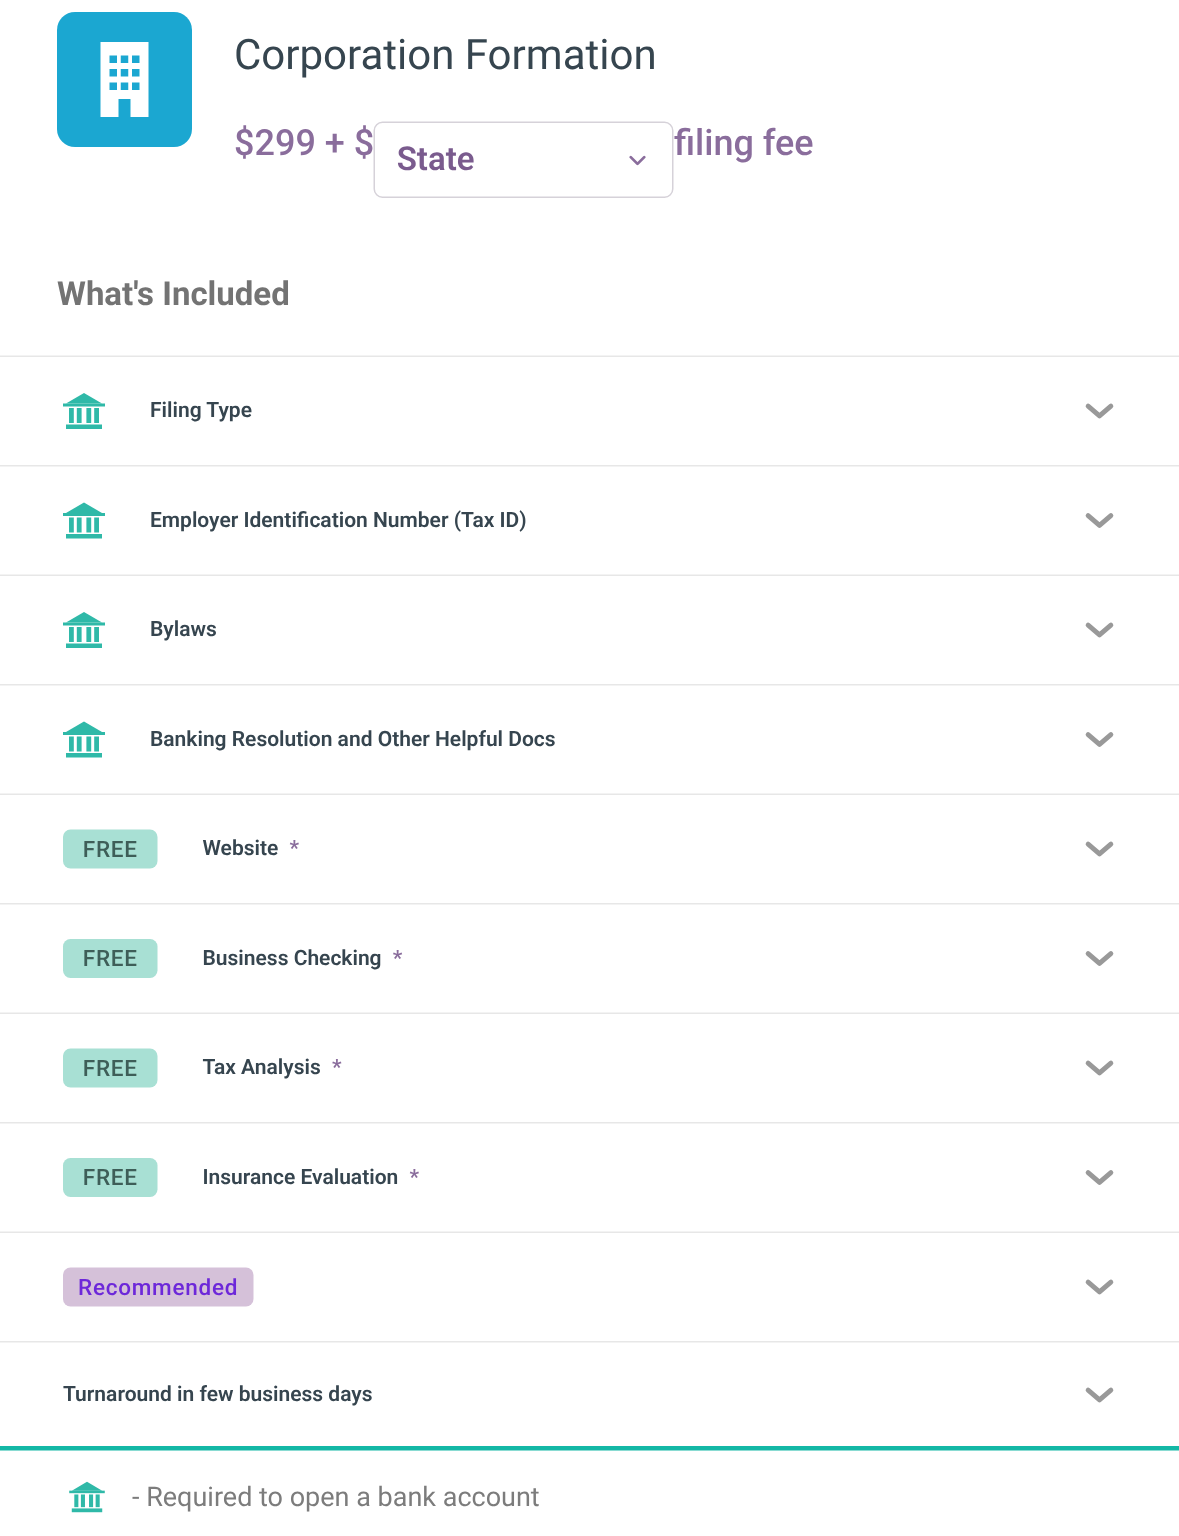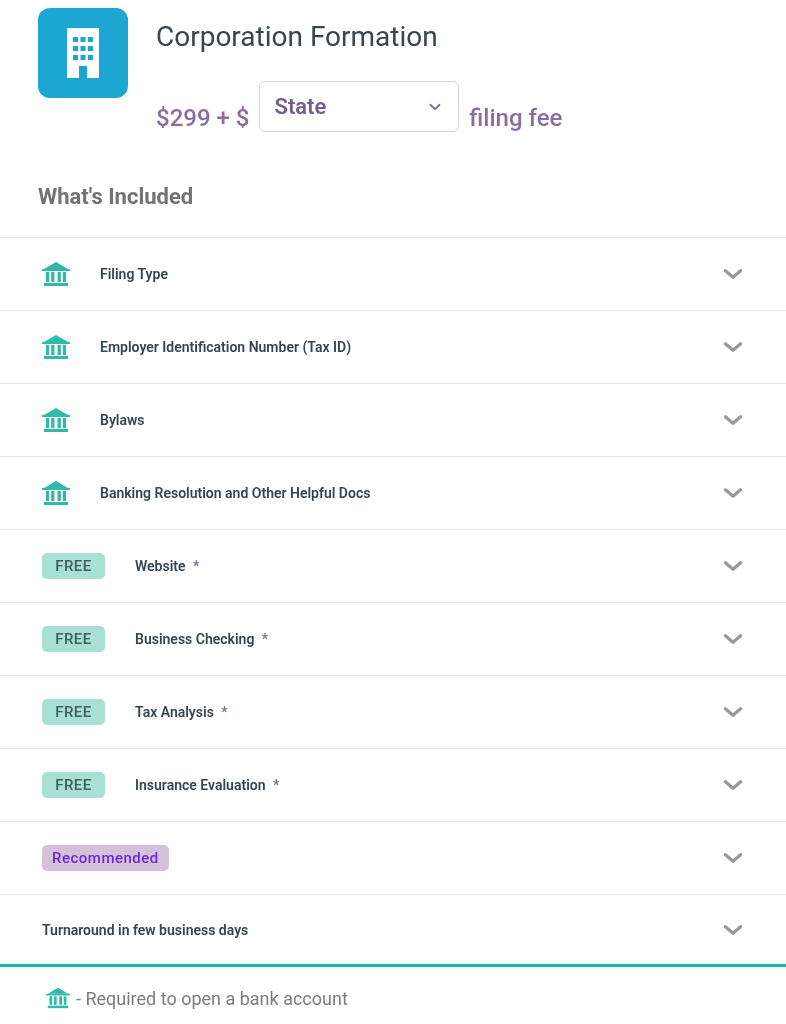--- a/index.html
+++ b/index.html
@@ -36,8 +36,7 @@
   }
   .price-row {
     display: flex;
-    align-items: flex-end;
-    gap: 10px;
+    align-items: flex-start;
     font-size: 24px;
     color: #8a6d9c;
     font-weight: 500;

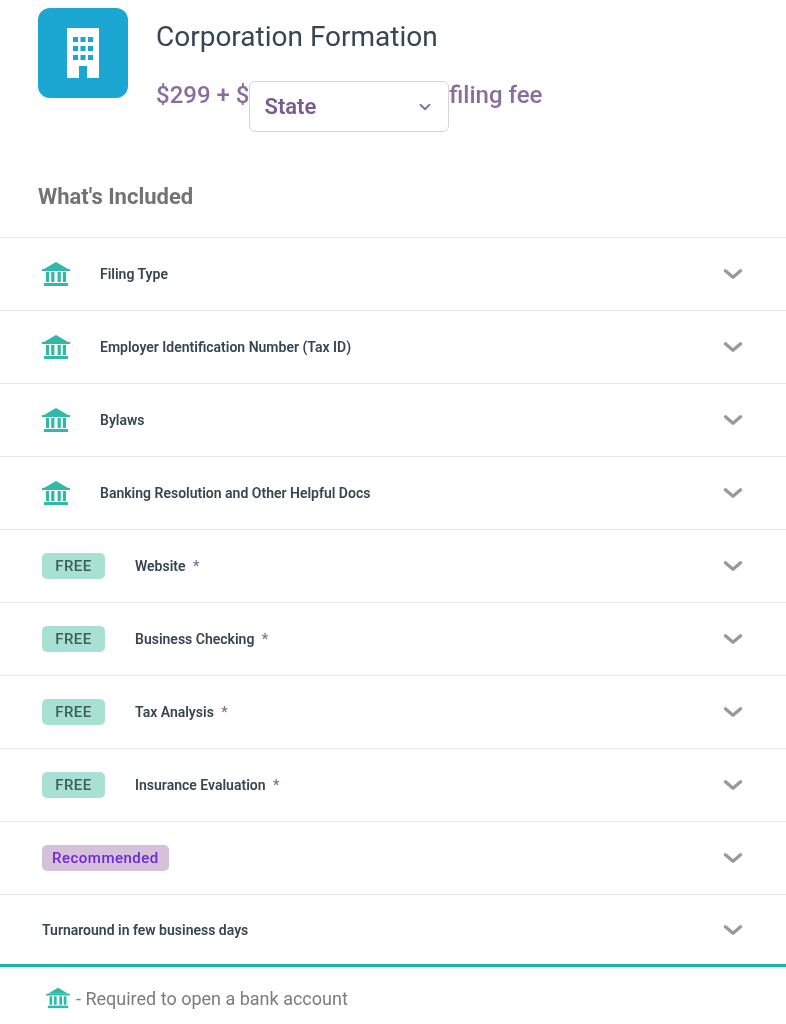--- a/index.html
+++ b/index.html
@@ -118,7 +118,7 @@
   .legend {
     display: flex;
     align-items: center;
-    gap: 6px;
+    gap: 18px;
     padding: 20px 0 16px 46px;
     color: #7c7c7c;
     font-size: 18px;

